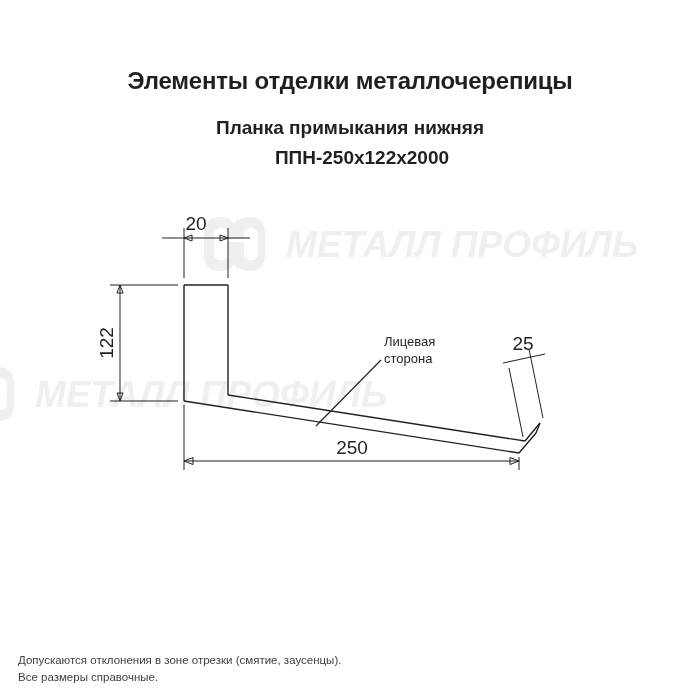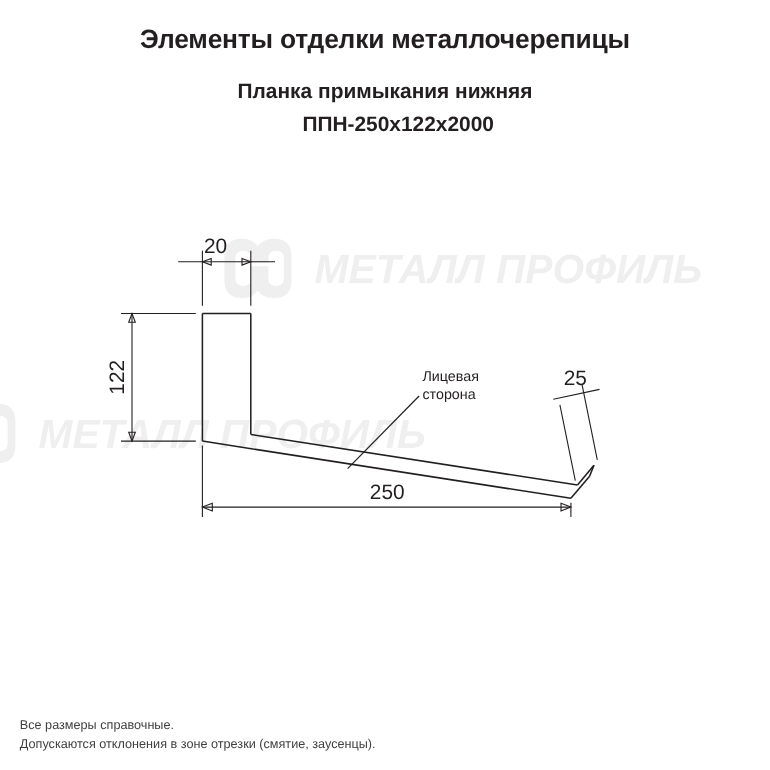--- a/index.html
+++ b/index.html
@@ -33,6 +33,7 @@
     font-weight: bold;
     letter-spacing: -0.2px;
     line-height: 30px;
+    margin-top: 44px;
   }
   .title-sub {
     font-size: 19px;

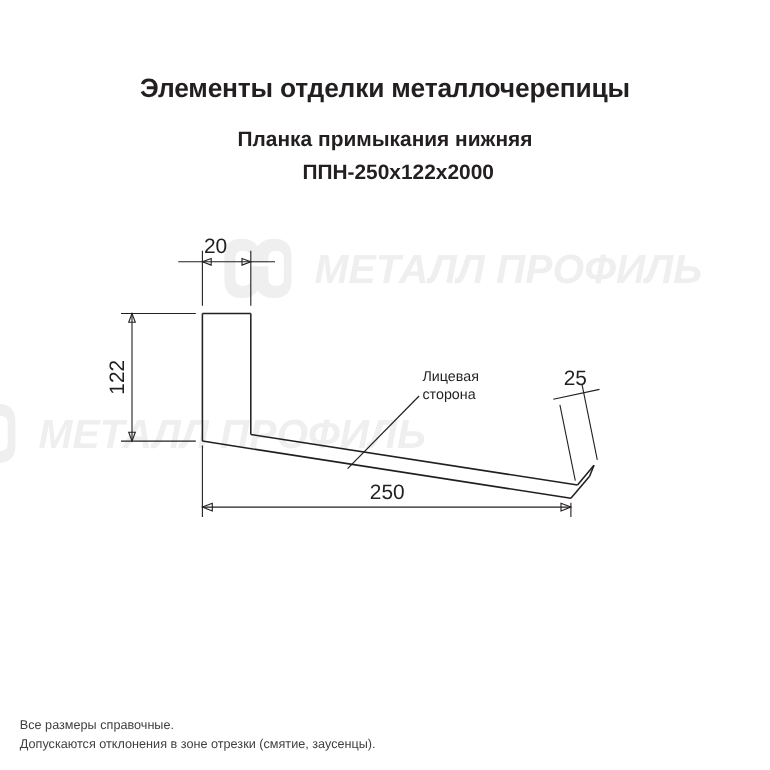--- a/index.html
+++ b/index.html
@@ -163,8 +163,8 @@
   </div>
 
   <div class="footer">
+    <div>Допускаются отклонения в зоне отрезки (смятие, заусенцы).</div>
     <div>Все размеры справочные.</div>
-    <div>Допускаются отклонения в зоне отрезки (смятие, заусенцы).</div>
   </div>
 
 </div>

